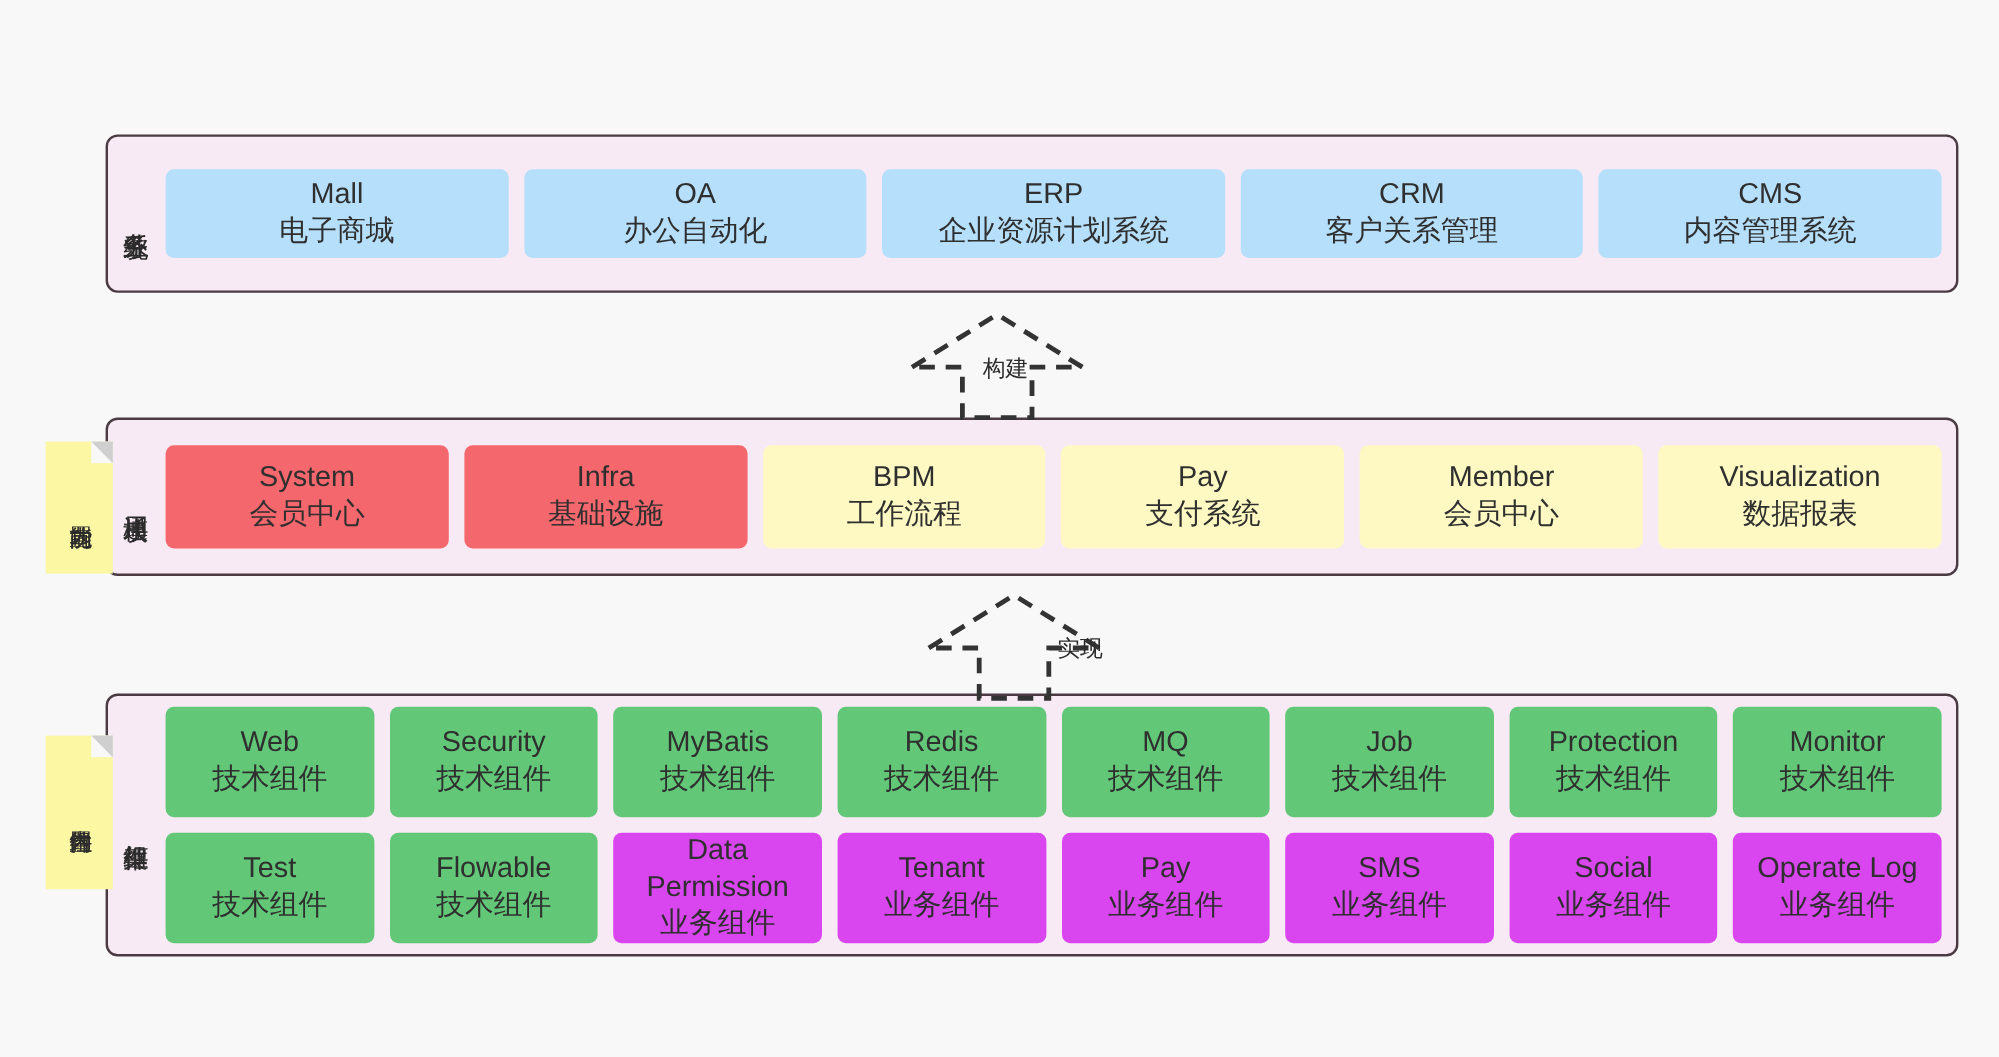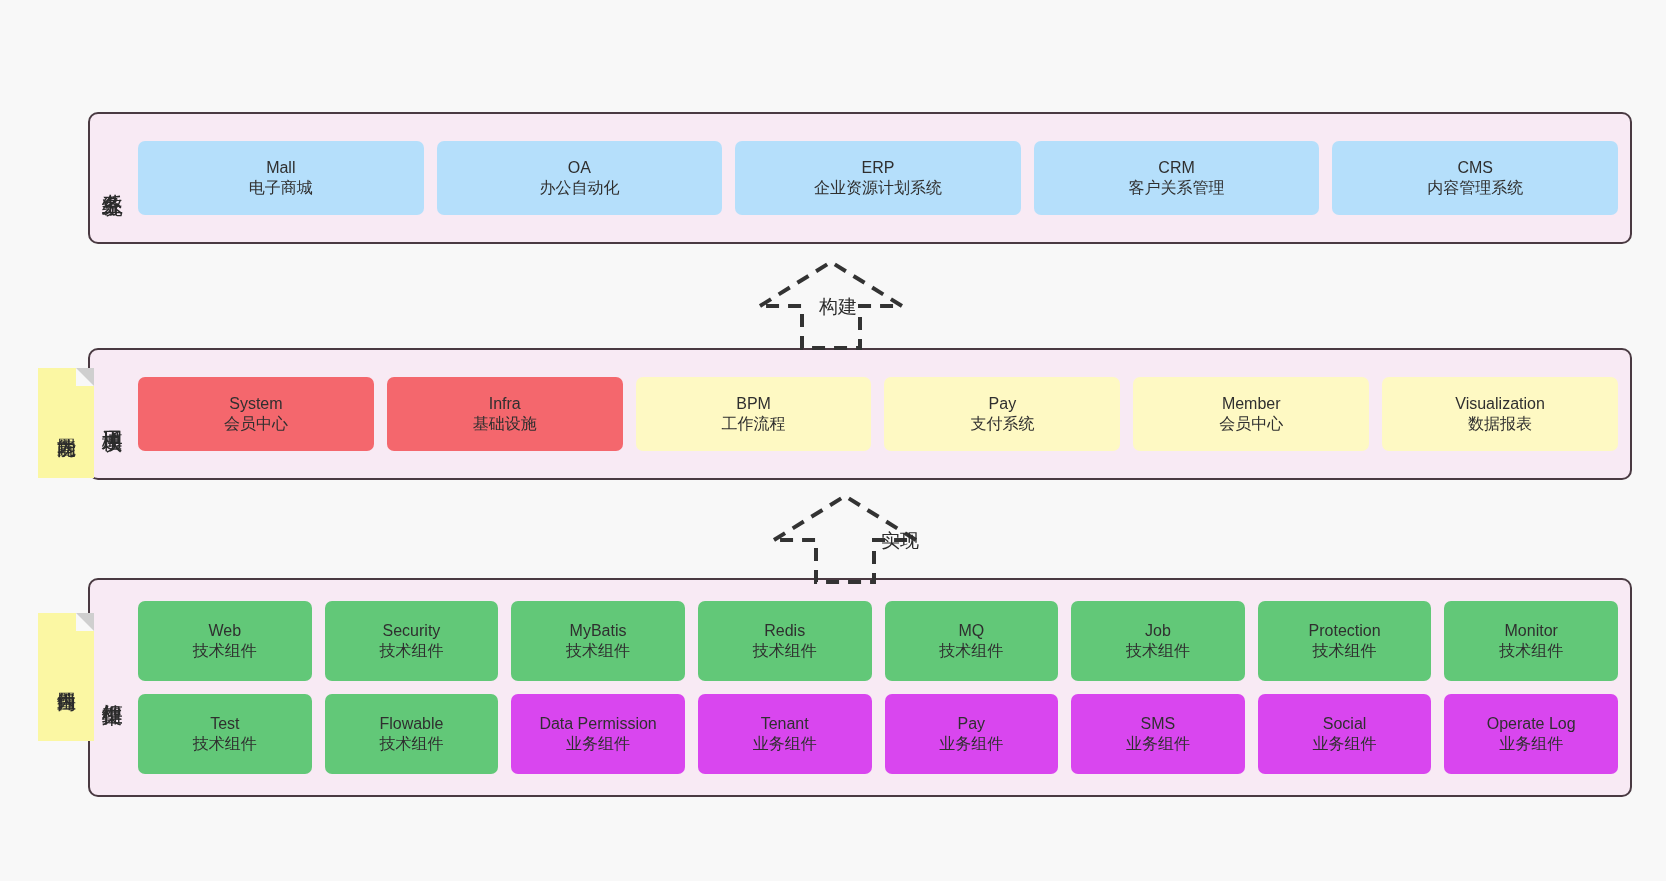--- a/index.html
+++ b/index.html
@@ -74,7 +74,7 @@
     align-items: center;
     justify-content: center;
     text-align: center;
-    font-size: 16px;
+    font-size: 24px;
     line-height: 1.28;
     color: #2f2f2f;
     box-sizing: border-box;

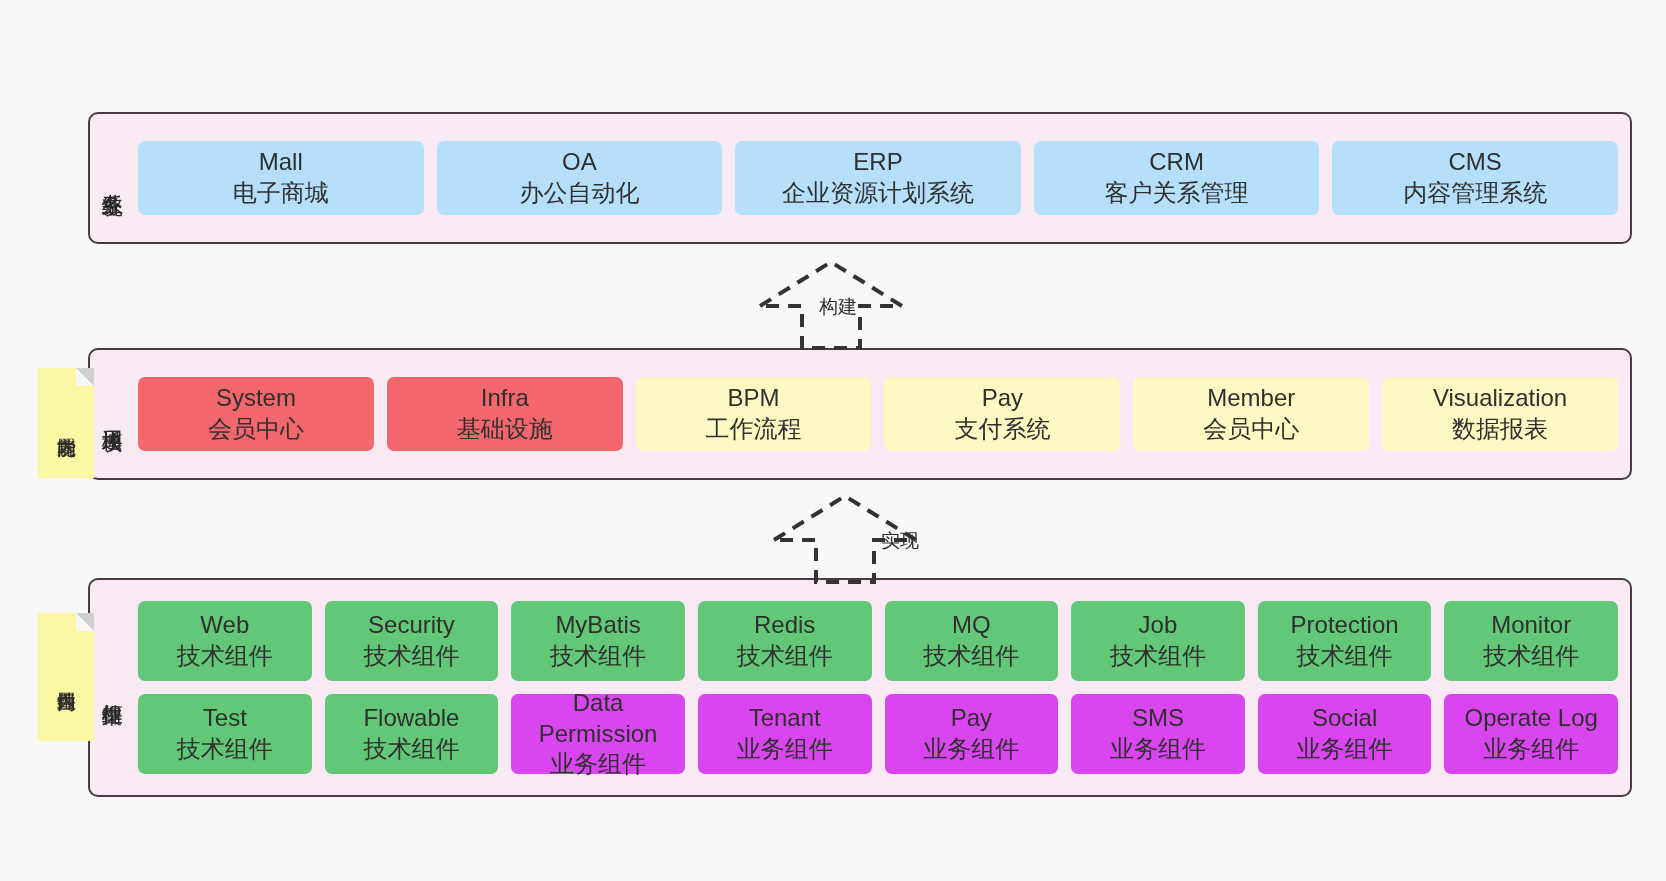--- a/index.html
+++ b/index.html
@@ -96,7 +96,7 @@
   #layer-frame    { left: 88px;  top: 578px; width: 1544px; height: 219px; }
 
   #layer-business .node { height: 74px; }
-  #layer-common   .node { height: 74px; }
+  #layer-common   .node { height: 86px; }
   #layer-frame    .node { height: 80px; }
   #layer-frame .layer-body { gap: 13px; }
 

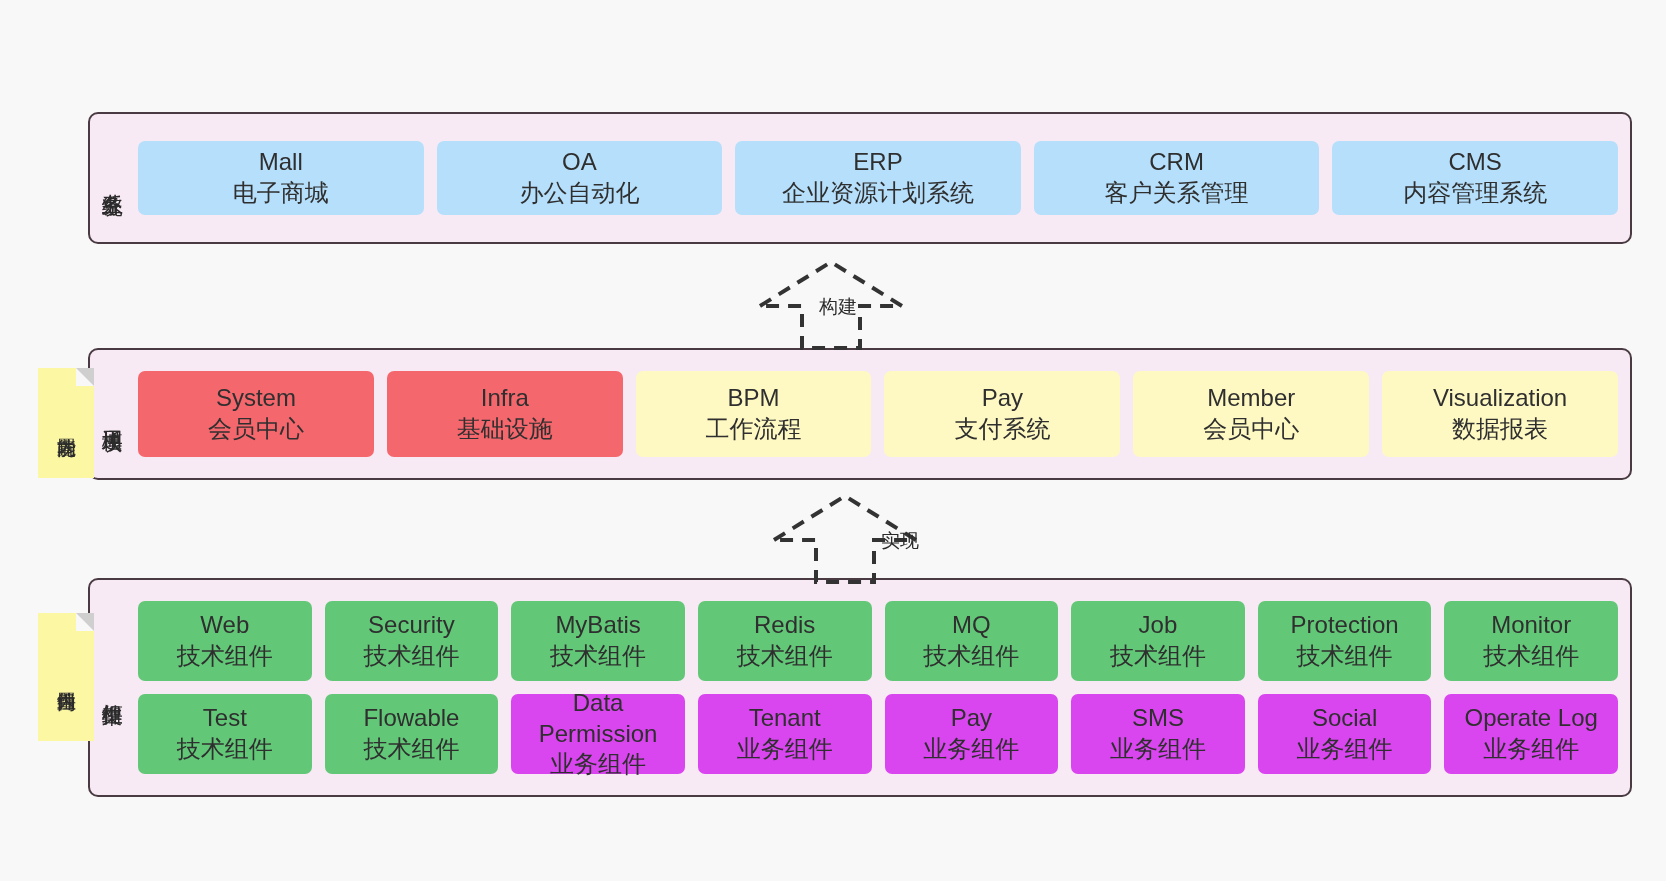--- a/index.html
+++ b/index.html
@@ -97,7 +97,7 @@
 
   #layer-business .node { height: 74px; }
   #layer-common   .node { height: 86px; }
-  #layer-frame    .node { height: 80px; }
+  #layer-frame    .node { height: 92px; }
   #layer-frame .layer-body { gap: 13px; }
 
   

